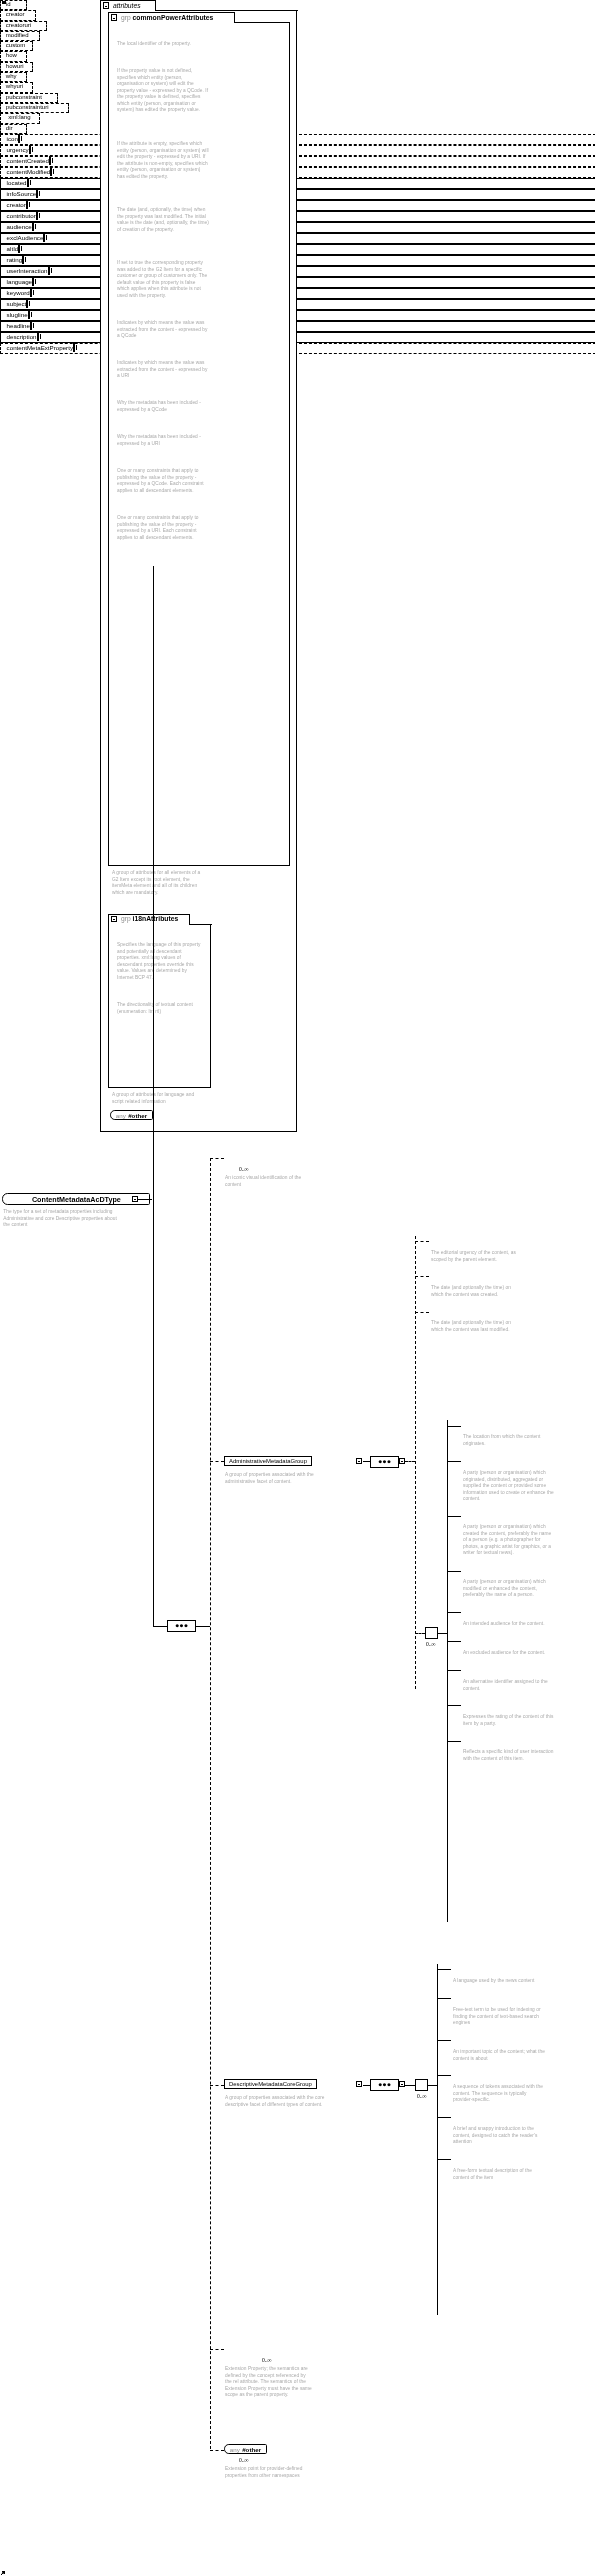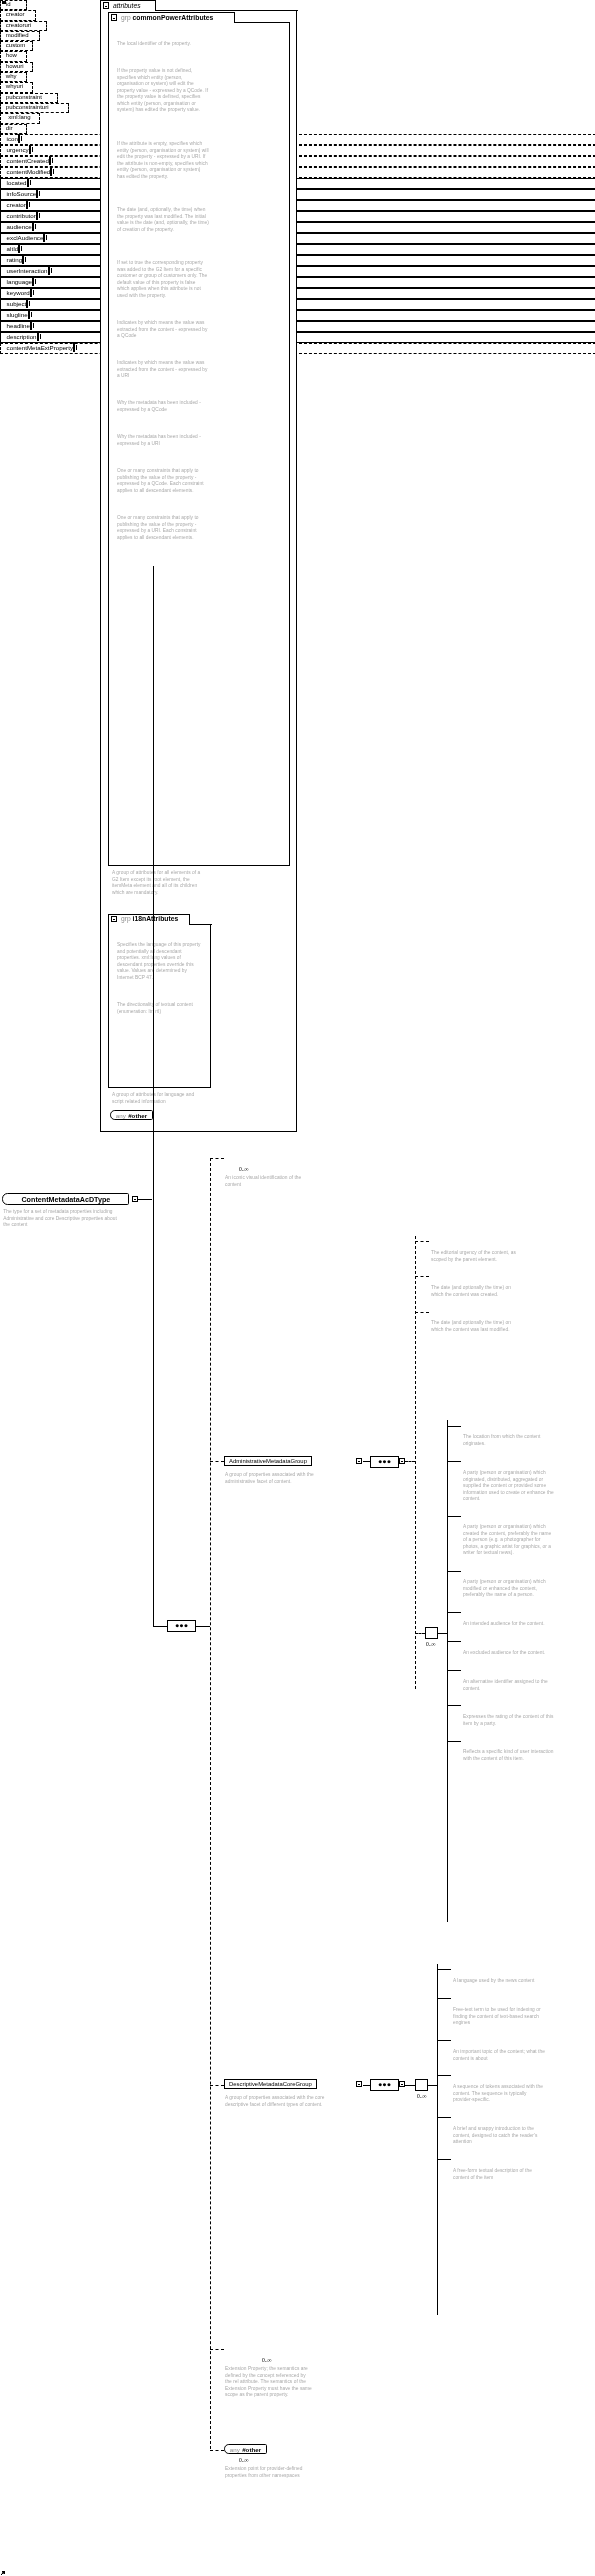--- a/index.html
+++ b/index.html
@@ -273,7 +273,7 @@
     <span>#other</span>
   </div>
 
-  <div class="capsule" style="left:2.4px; top:1193px; width:127px;">
+  <div class="capsule" style="left:2.4px; top:1193px; width:148px;">
     <span>ContentMetadataAcDType</span>
   </div>
   <div class="minibox" style="left:132px; top:1196px;"></div>

